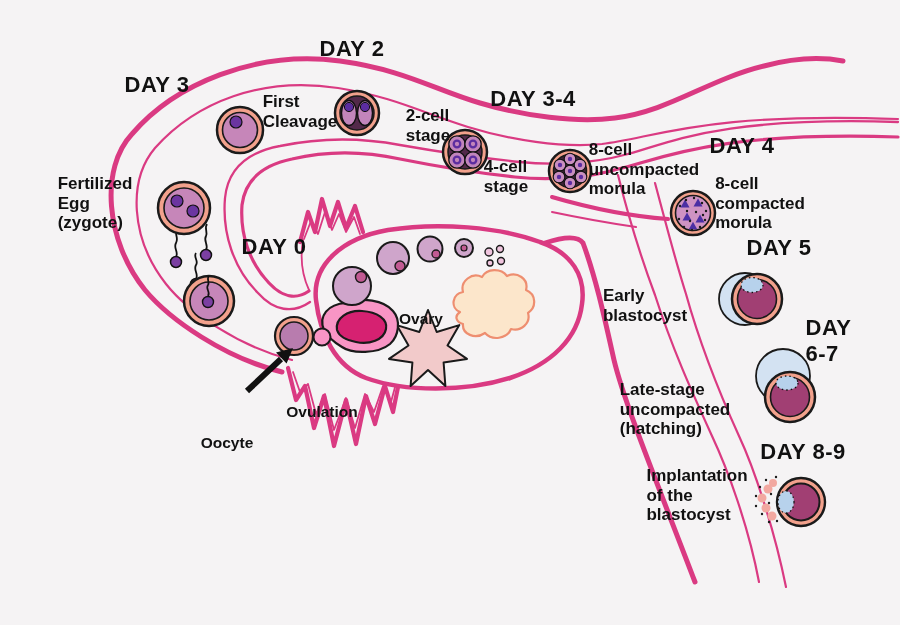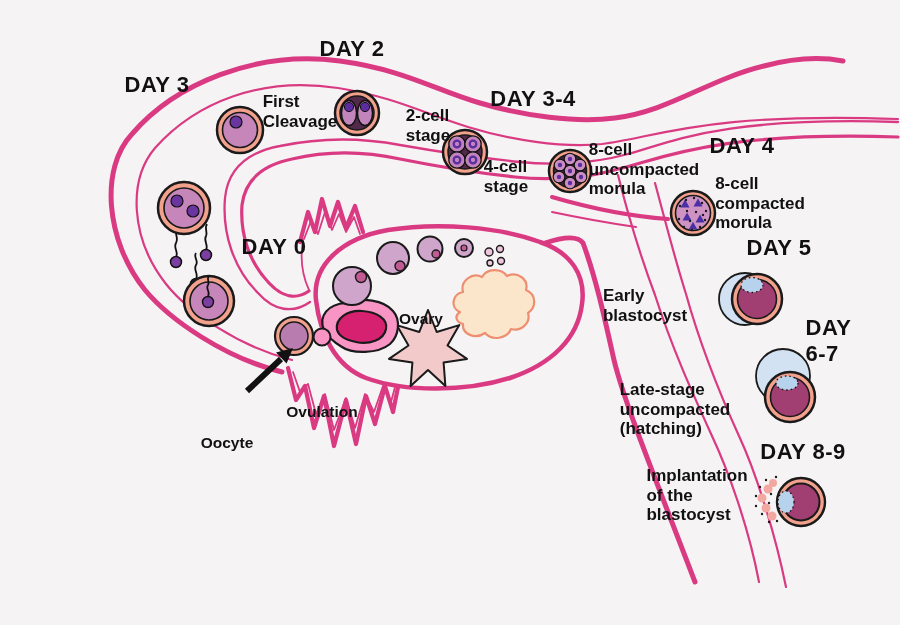--- a/index.html
+++ b/index.html
@@ -247,6 +247,9 @@
 <div class="lbl day" style="left:803px;top:452px">DAY 8-9</div>
 <div class="lbl day" style="left:274px;top:247px">DAY 0</div>
 
+<div class="lbl stage" style="left:95px;top:204px">Fertilized
+Egg
+(zygote)</div>
 <div class="lbl stage" style="left:300px;top:112px">First
 Cleavage</div>
 <div class="lbl stage" style="left:428px;top:126px">2-cell

